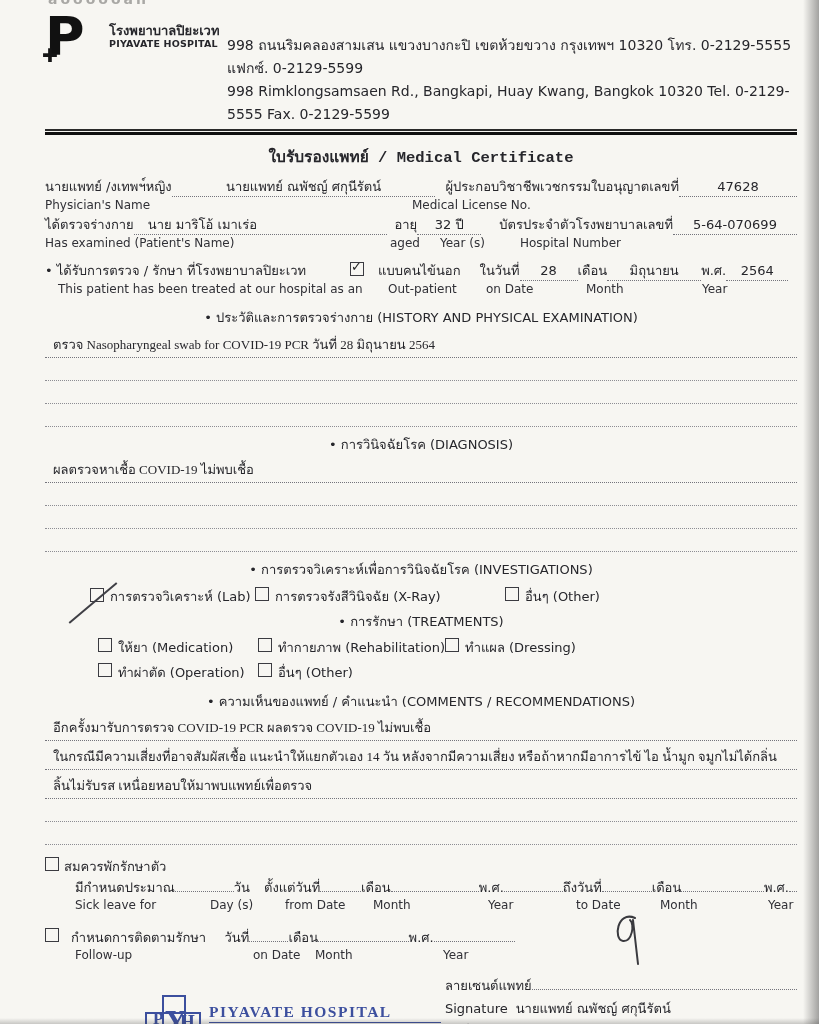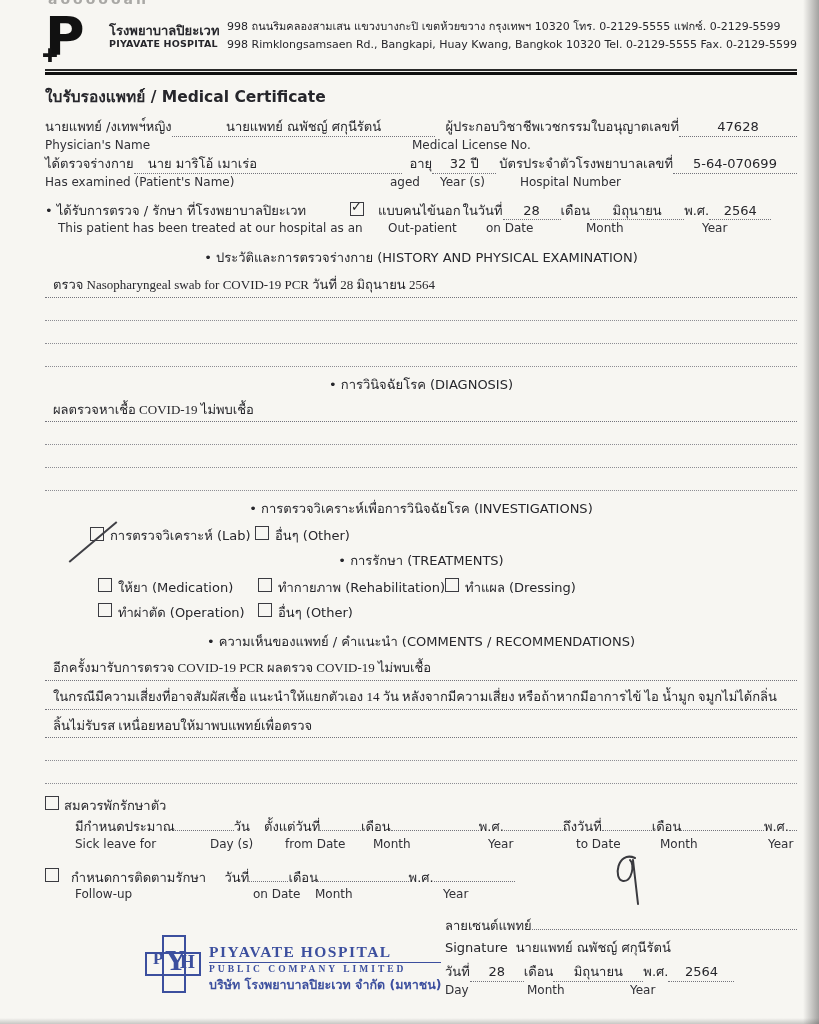--- a/index.html
+++ b/index.html
@@ -15,7 +15,7 @@
   .brand{width:118px;flex:0 0 auto;margin-top:10px;}
   .brand-th{font-size:13px;font-weight:700;line-height:1.1;}
   .brand-en{font-size:9.5px;font-weight:700;letter-spacing:.2px;}
-  .addr{flex:1;margin-top:4px;font-size:11px;line-height:1.65;}
+  .addr{flex:1;margin-top:20px;font-size:14px;line-height:1.65;}
   .rule{height:6px;margin-top:3px;background:linear-gradient(#2a2a2a 0 2px,#f7f6f2 2px 3px,#101010 3px 6px);}
   .title{text-align:left;font-size:15.5px;font-weight:700;margin:9px 0 10px;}
   

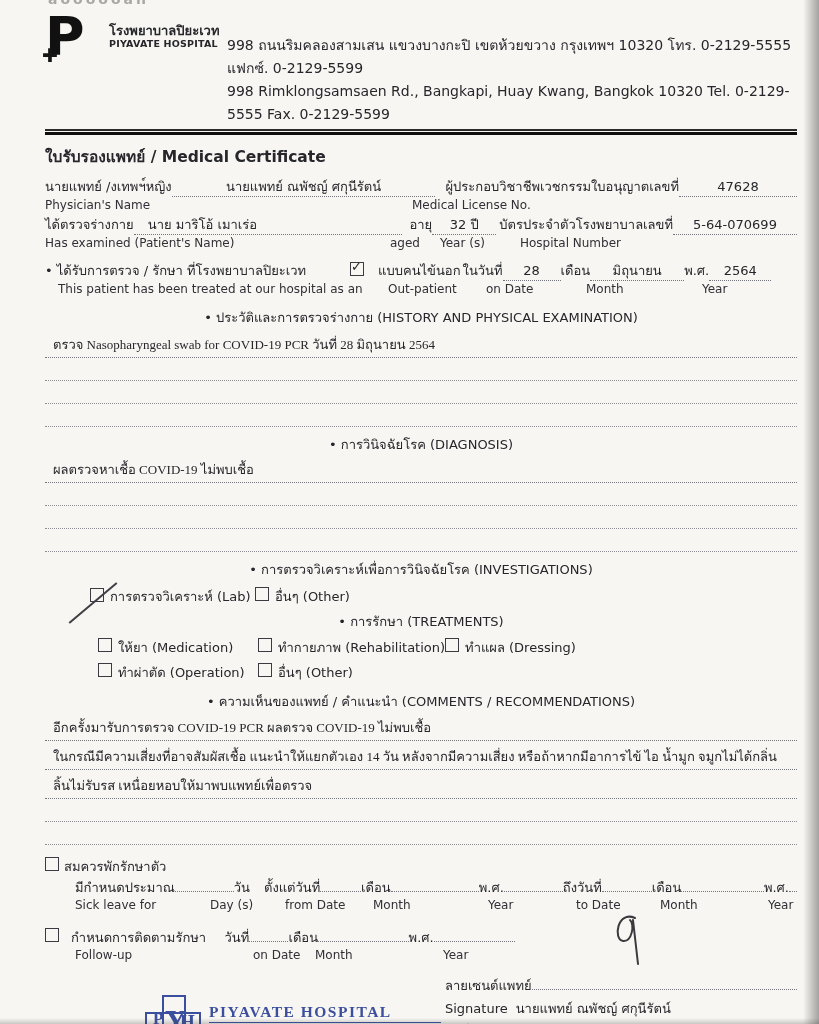--- a/index.html
+++ b/index.html
@@ -17,7 +17,7 @@
   .brand-en{font-size:9.5px;font-weight:700;letter-spacing:.2px;}
   .addr{flex:1;margin-top:20px;font-size:14px;line-height:1.65;}
   .rule{height:6px;margin-top:3px;background:linear-gradient(#2a2a2a 0 2px,#f7f6f2 2px 3px,#101010 3px 6px);}
-  .title{text-align:left;font-size:15.5px;font-weight:700;margin:9px 0 10px;}
+  .title{text-align:center;font-size:15.5px;font-weight:700;margin:9px 0 10px;font-family:Liberation Mono, monospace;}
   
   .th{font-size:13px;line-height:1.3;}
   .sec{font-weight:400;text-align:center;}

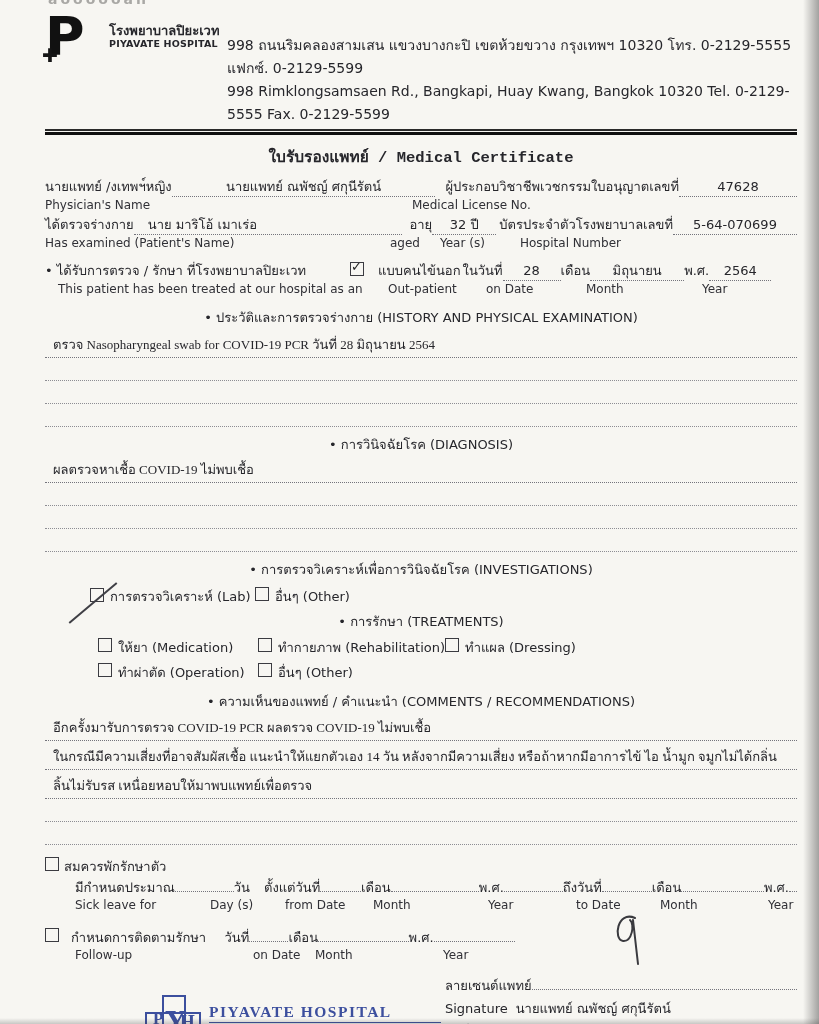--- a/index.html
+++ b/index.html
@@ -103,7 +103,7 @@
       <span class="fill grow" style="text-align:left;padding-left:14px">นาย มาริโอ้ เมาเร่อ</span>
       <span class="lbl" style="margin-left:8px">อายุ</span>
       <span class="fill" style="width:56px">32 ปี</span>
-      <span class="lbl" style="margin-left:3px">บัตรประจำตัวโรงพยาบาลเลขที่</span>
+      <span class="lbl" style="margin-left:18px">บัตรประจำตัวโรงพยาบาลเลขที่</span>
       <span class="fill" style="width:116px">5-64-070699</span>
     </div>
     <div class="en-r mb4">

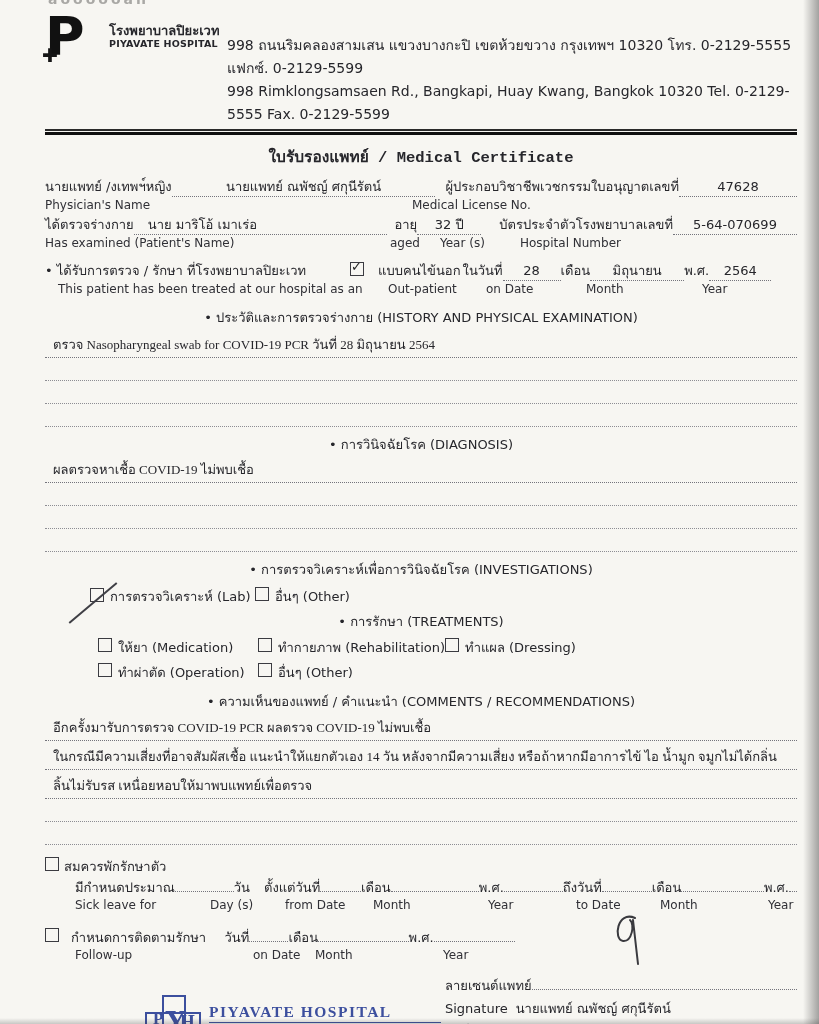--- a/index.html
+++ b/index.html
@@ -119,7 +119,7 @@
         <span class="cb checked"></span>
       </span>
       <span class="lbl" style="margin-left:14px">แบบคนไข้นอก</span>
-      <span class="lbl" style="margin-left:2px">ในวันที่</span>
+      <span class="lbl" style="margin-left:19px">ในวันที่</span>
       <span class="fill" style="width:50px">28</span>
       <span class="lbl">เดือน</span>
       <span class="fill" style="width:86px">มิถุนายน</span>

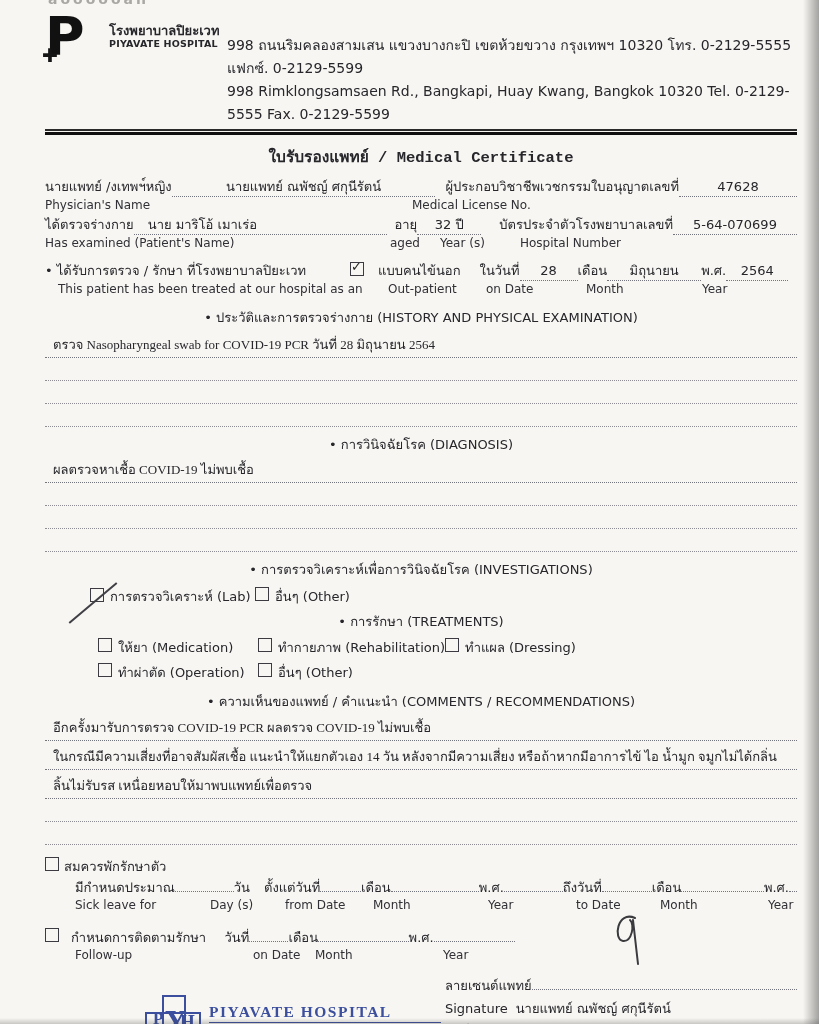--- a/index.html
+++ b/index.html
@@ -151,6 +151,10 @@
       <span class="opt" style="width:165px">
         <span class="cbwrap"><span class="cb"></span><i class="penstroke"></i></span>
         <span>การตรวจวิเคราะห์ (Lab)</span>
+      </span>
+      <span class="opt" style="width:250px">
+        <span class="cb"></span>
+        <span>การตรวจรังสีวินิจฉัย (X-Ray)</span>
       </span>
       <span class="opt">
         <span class="cb"></span>

